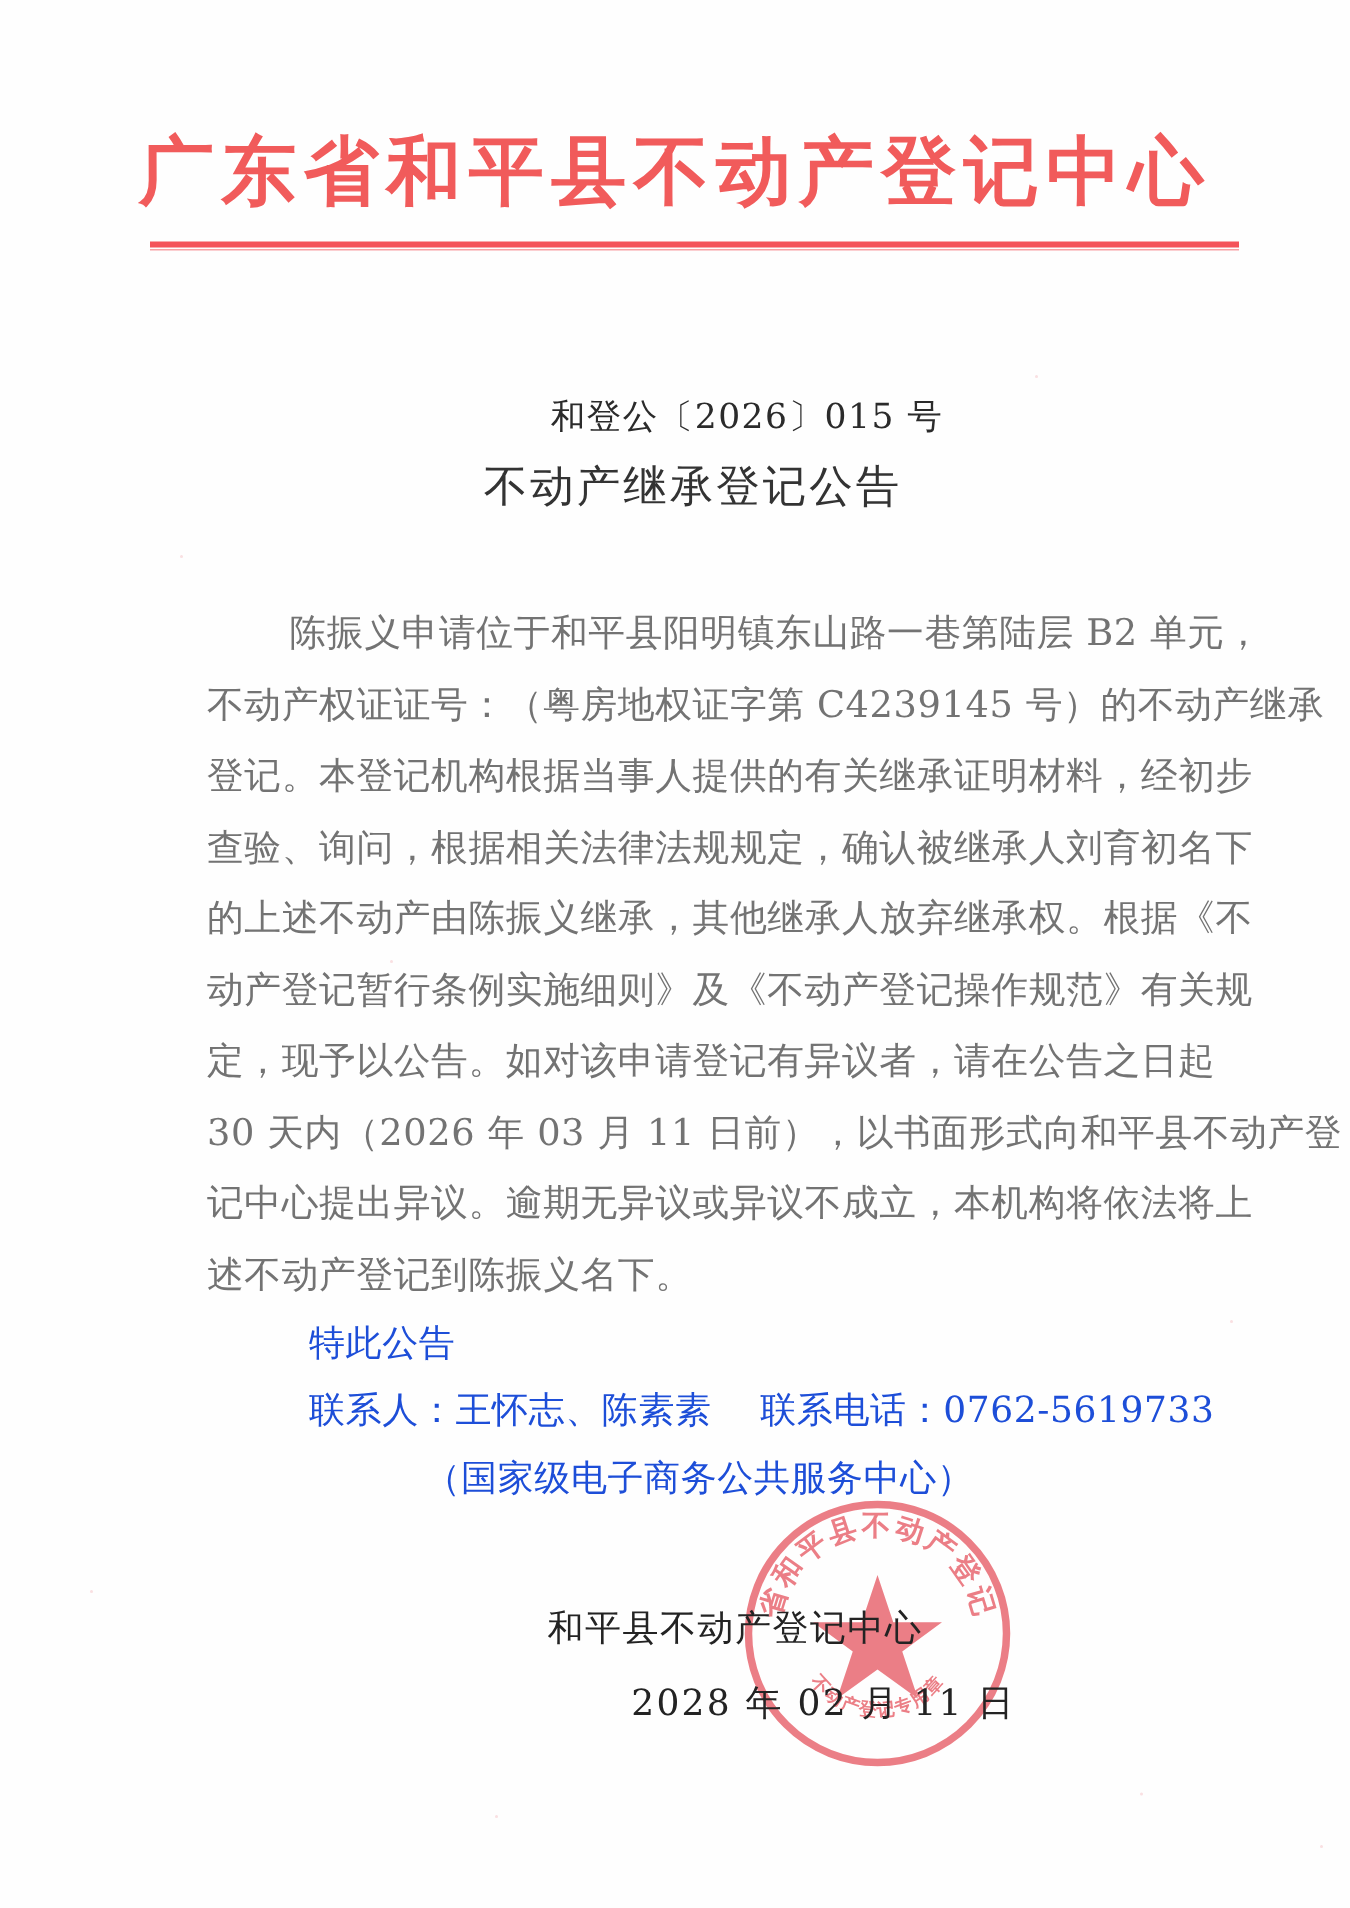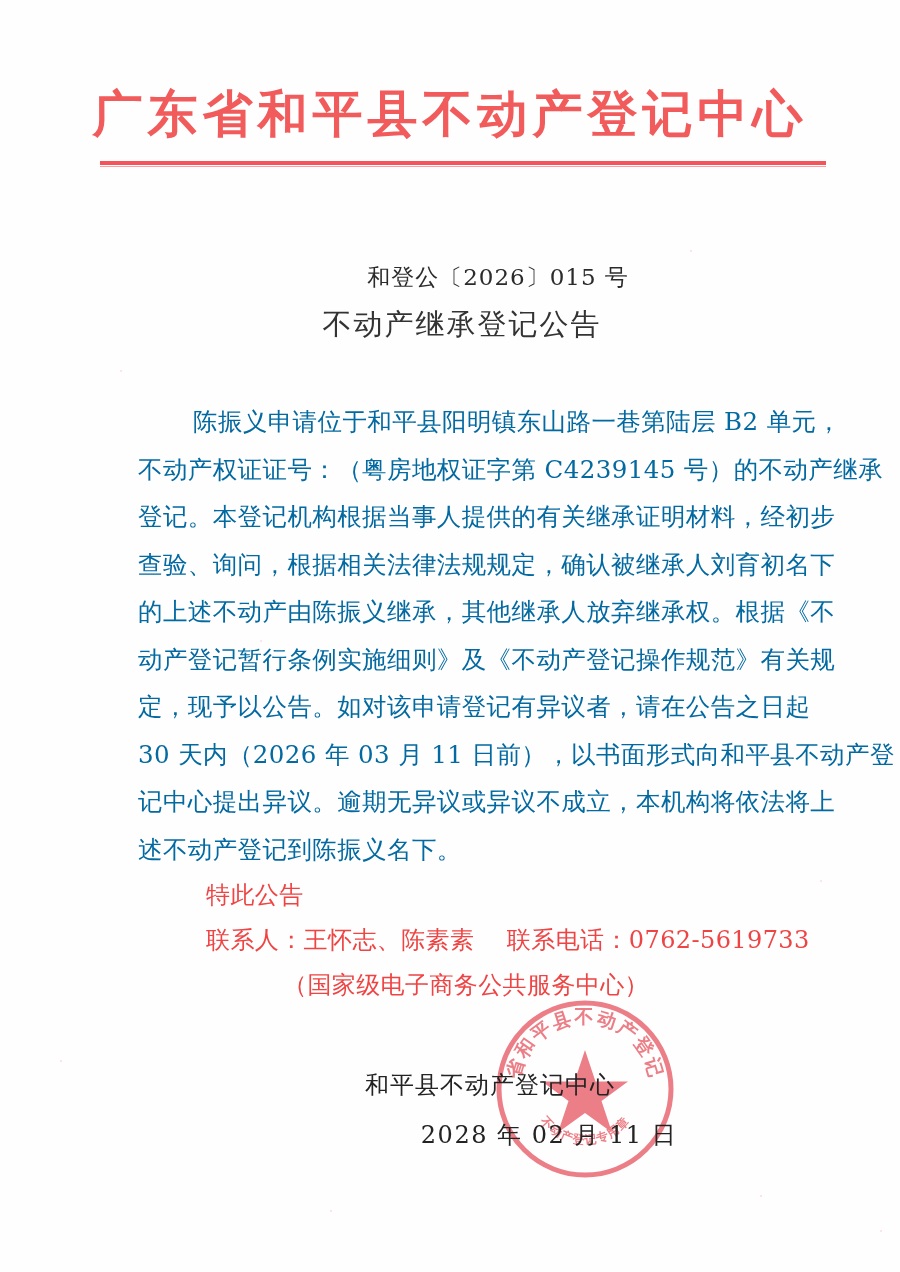--- a/index.html
+++ b/index.html
@@ -94,7 +94,7 @@
     font-size: 24.5px;
     line-height: 47.5px;
     letter-spacing: 0.4px;
-    color: #0369a1;
+    color: #737373;
     white-space: nowrap;
   }
   .body-line.indent {

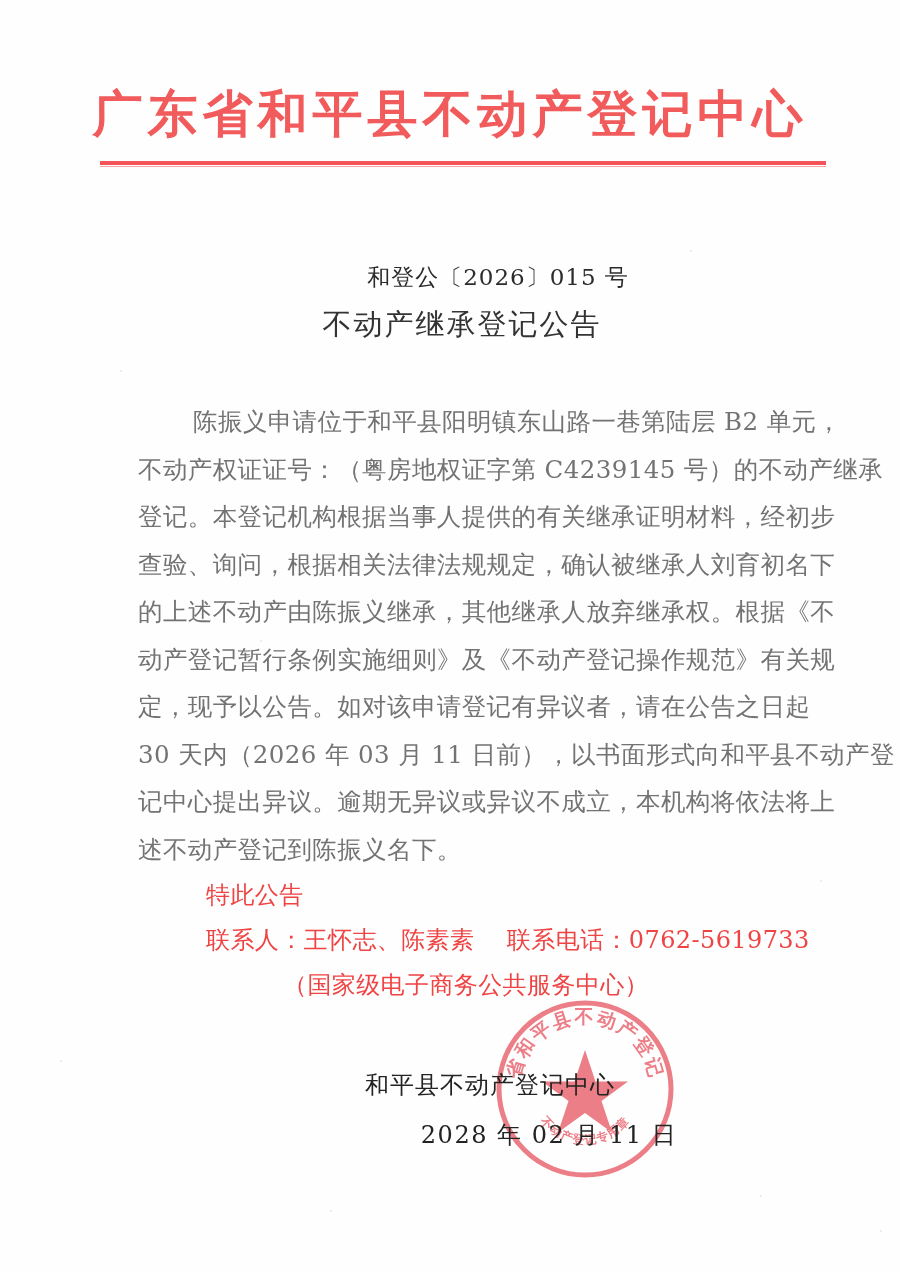--- a/index.html
+++ b/index.html
@@ -112,7 +112,7 @@
     font-size: 24px;
     line-height: 45px;
     letter-spacing: 0.4px;
-    color: #ef4444;
+    color: #1d4ed8;
     white-space: nowrap;
   }
   .closing-line.pad-1 { padding-left: 68px; }

